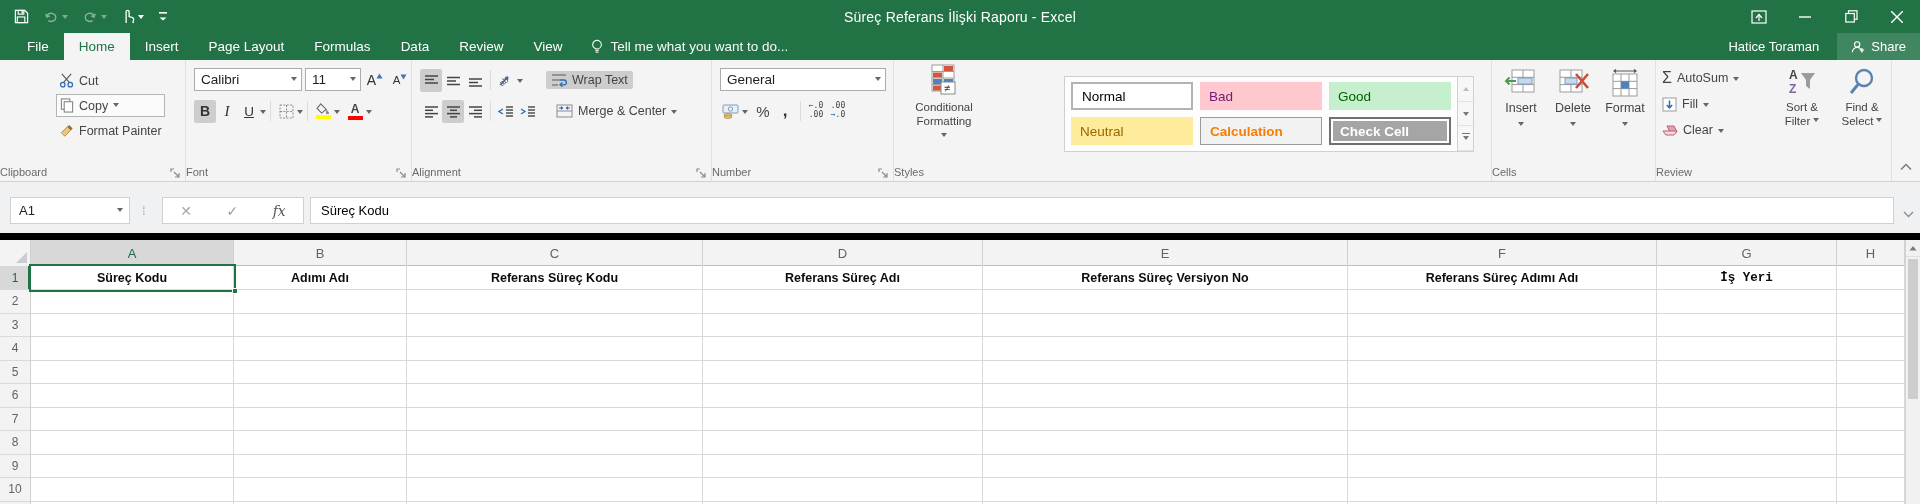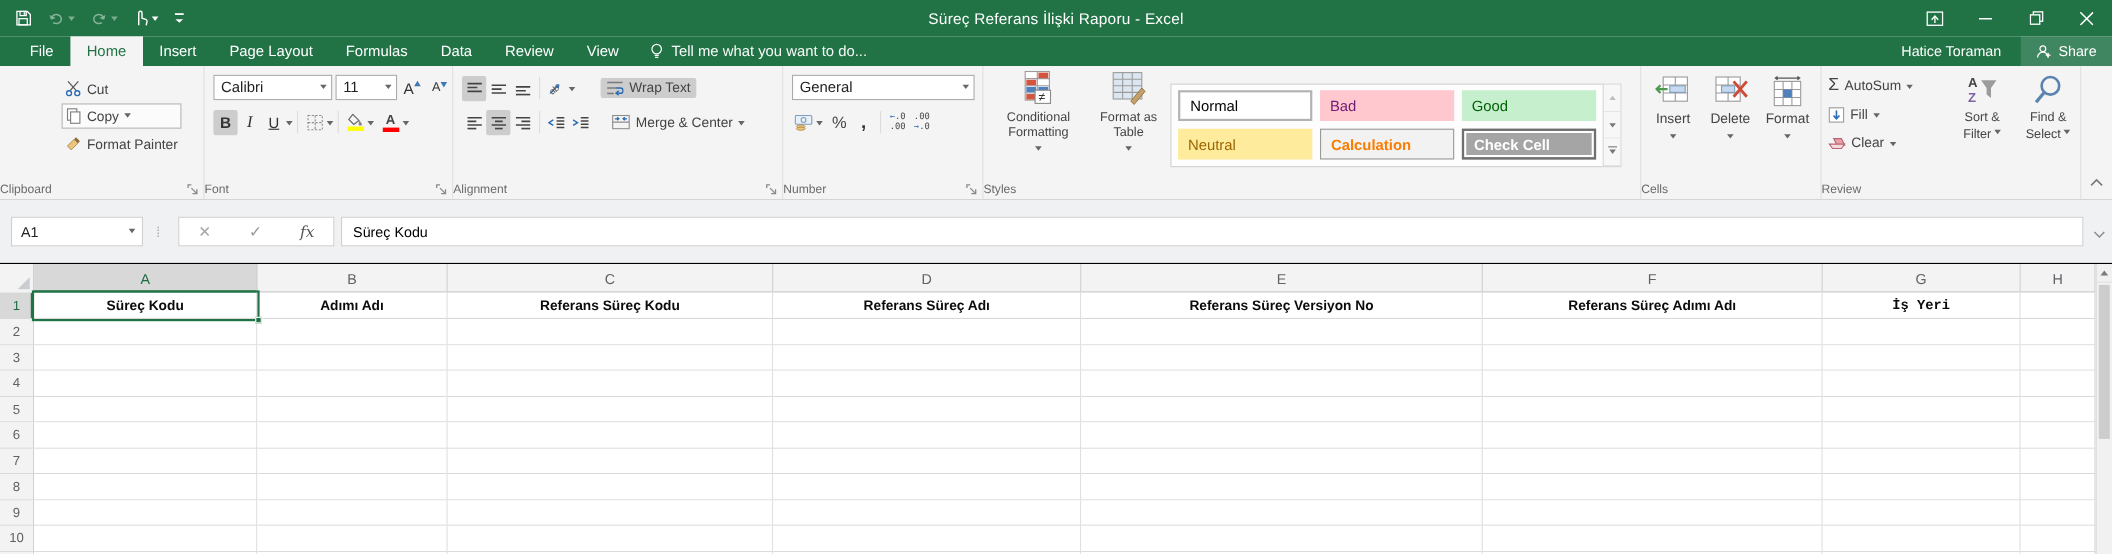--- a/index.html
+++ b/index.html
@@ -481,19 +481,6 @@
         <span style="margin-top:4px">Conditional Formatting</span>
         <span class="caret"></span>
       </div>
-      <div class="bigbtn" style="left:96px;width:72px">
-        <svg width="32" height="32" viewBox="0 0 32 32">
-            <rect x="2" y="2" width="26" height="24" fill="#dce6f1" stroke="#9b9b9b"></rect>
-            <line x1="2" y1="8" x2="28" y2="8" stroke="#9b9b9b"></line>
-            <line x1="2" y1="14" x2="28" y2="14" stroke="#9b9b9b"></line>
-            <line x1="2" y1="20" x2="28" y2="20" stroke="#9b9b9b"></line>
-            <line x1="10.6" y1="2" x2="10.6" y2="26" stroke="#9b9b9b"></line>
-            <line x1="19.3" y1="2" x2="19.3" y2="26" stroke="#9b9b9b"></line>
-            <path d="M18 28 L28 16 L31 19 L21 31 Z" fill="#c4a06a" stroke="#8f6b3a" stroke-width=".8"></path>
-          </svg>
-        <span style="margin-top:4px">Format as Table</span>
-        <span class="caret"></span>
-      </div>
       <div class="gallery-box">
         <div class="chips">
             <div class="chip" style="background: rgb(255, 255, 255); color: rgb(0, 0, 0); border: 2px solid rgb(179, 179, 179);">Normal</div>

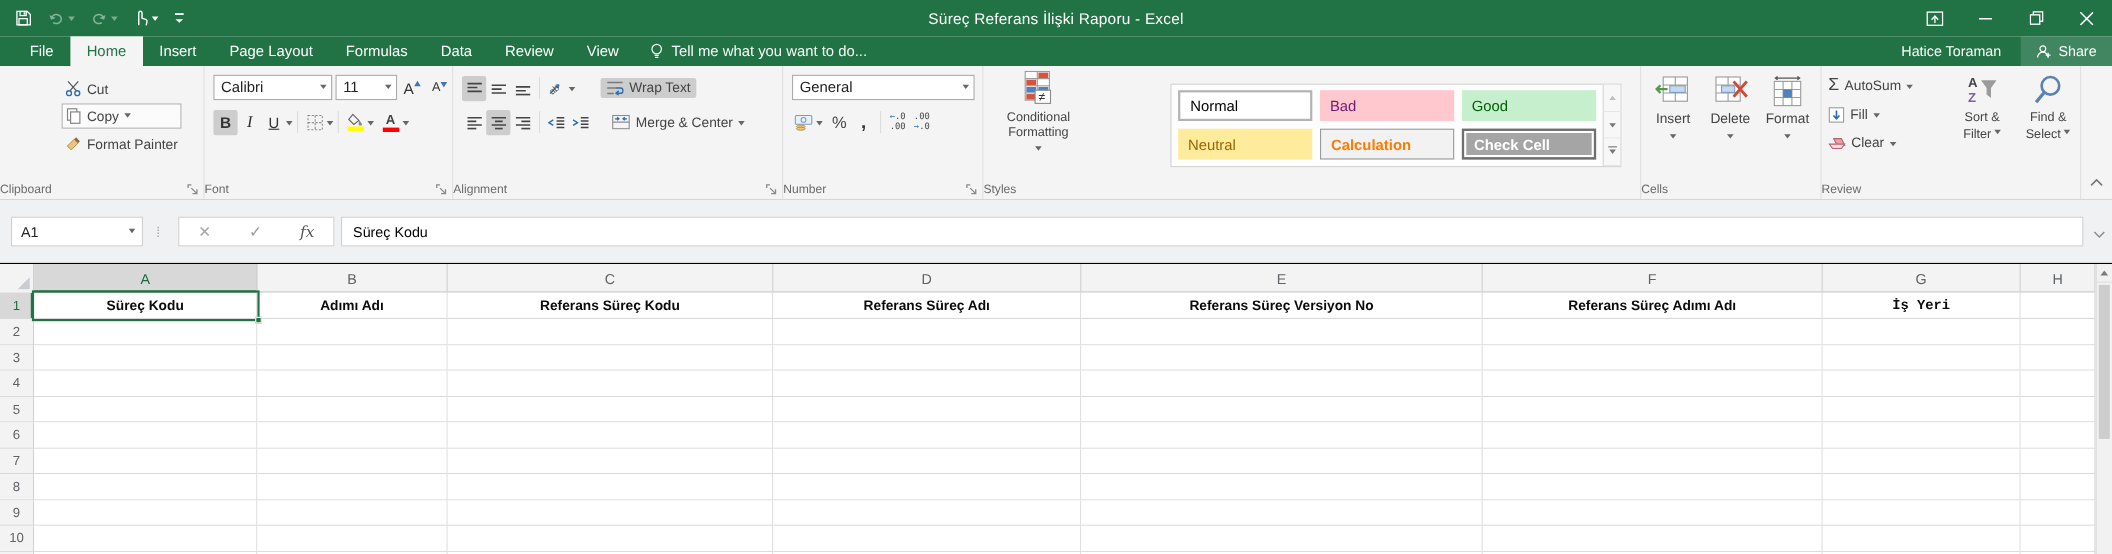--- a/index.html
+++ b/index.html
@@ -95,7 +95,7 @@
   .edit-big { position:absolute; top:7px; display:flex; flex-direction:column; align-items:center; text-align:center; font-size:11.5px; color:#444; line-height:1.25; gap:3px; }
 
   
-  .formulabar { position:absolute; left:0; top:182px; width:1920px; height:58px; background:#f0f1f2; border-bottom:1px solid #000000; }
+  .formulabar { position:absolute; left:0; top:182px; width:1920px; height:58px; background:#f0f1f2; border-bottom:7px solid #000000; }
   .namebox { position:absolute; left:10px; top:15px; width:120px; height:27px; background:#fff; border:1px solid #d0d0d0; display:flex; align-items:center; font-size:13px; color:#222; padding-left:8px; }
   .fb-dots { position:absolute; left:142px; top:15px; height:27px; display:flex; align-items:center; color:#ababab; font-size:13px; letter-spacing:1px; }
   .fb-btns { position:absolute; left:162px; top:15px; width:142px; height:27px; background:#fff; border:1px solid #d0d0d0; display:flex; align-items:center; justify-content:space-around; }

